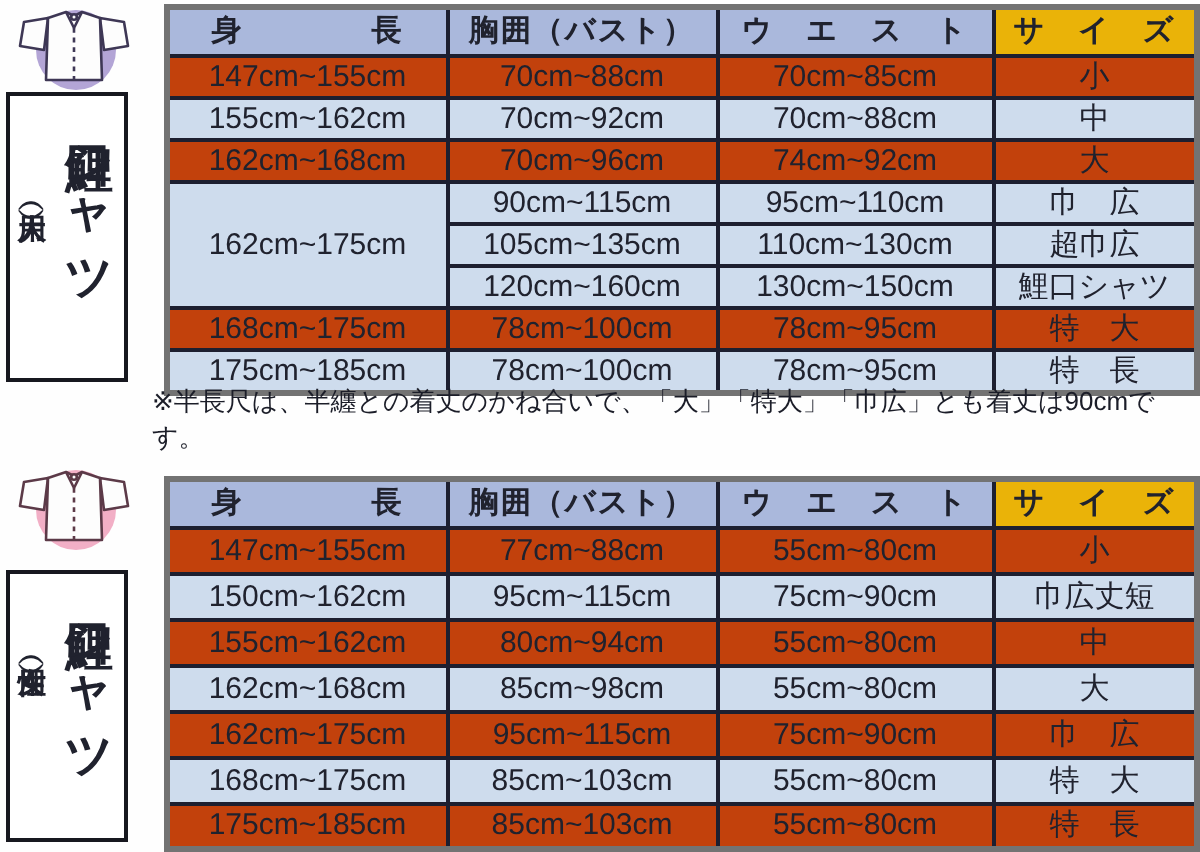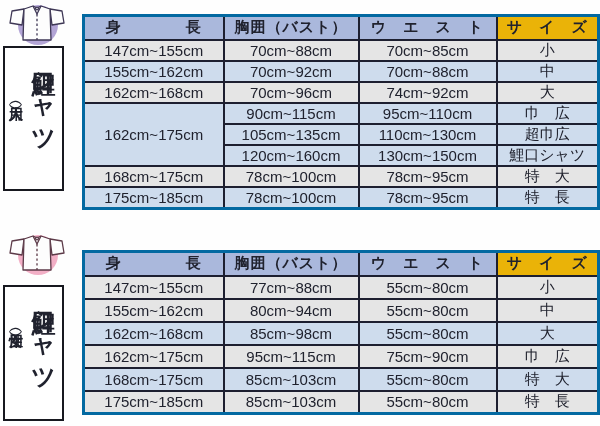--- a/index.html
+++ b/index.html
@@ -24,7 +24,7 @@
 
   
   table.size-table { position:absolute; left:82px; width:515px; border-collapse:collapse;
-    table-layout:fixed; background:#fff; border:3px solid #0369a1;margin-top:12px; }
+    table-layout:fixed; background:#fff; border:3px solid #737373; }
   .t-adult { top:2px; }
   .t-women { top:238px; }
   table.size-table th, table.size-table td {

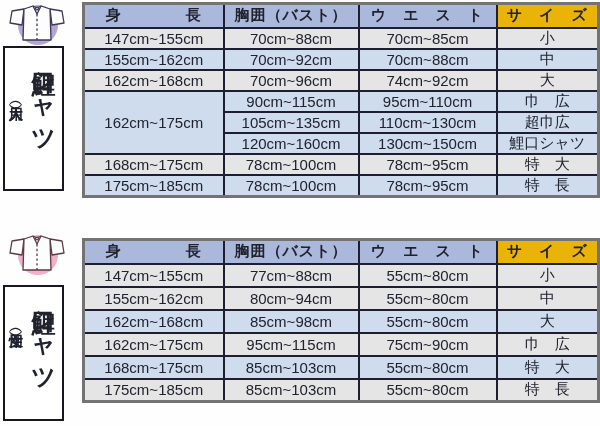--- a/index.html
+++ b/index.html
@@ -34,7 +34,7 @@
   table.size-table th.plum { background:#eab308; }
   .t-adult td { height:20px; }
   .t-women td { height:23px; }
-  tr.pink td { background:#e5e5e5; }
+  tr.pink td { background:#c2410c; }
   tr.blue td { background:#cedced; }
   td.span-top { vertical-align:top; padding-top:1px; }
 

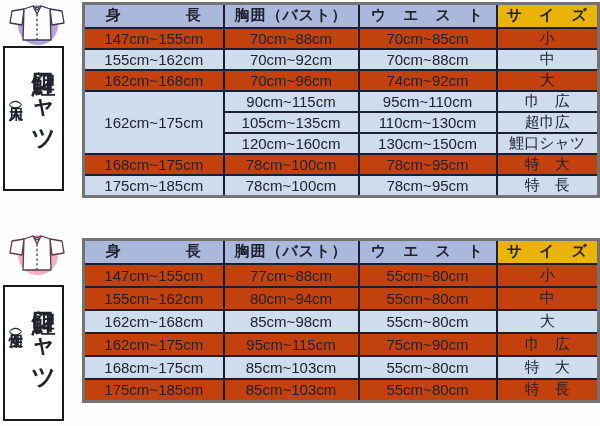--- a/index.html
+++ b/index.html
@@ -136,6 +136,7 @@
     </tbody>
   </table>
 
+  <div class="note">※半長尺は、半纏との着丈のかね合いで、「大」「特大」「巾広」とも着丈は90cmです。</div>
 
   <div class="icon-wrap icon-women">
     <svg width="62" height="46" viewBox="0 0 62 46">

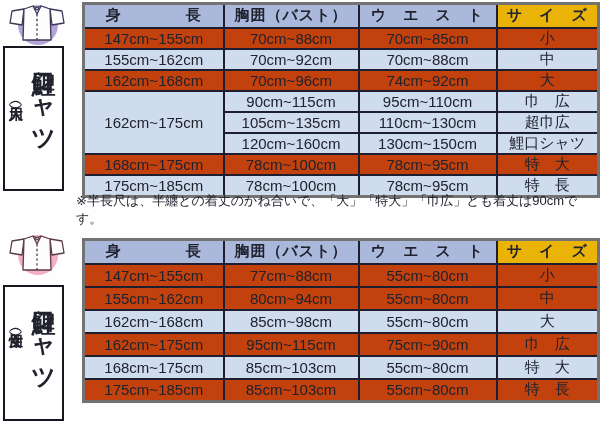--- a/index.html
+++ b/index.html
@@ -181,6 +181,12 @@
         <td>55cm~80cm</td>
         <td>小</td>
       </tr>
+      <tr class="blue">
+        <td>150cm~162cm</td>
+        <td>95cm~115cm</td>
+        <td>75cm~90cm</td>
+        <td>巾広丈短</td>
+      </tr>
       <tr class="pink">
         <td>155cm~162cm</td>
         <td>80cm~94cm</td>

